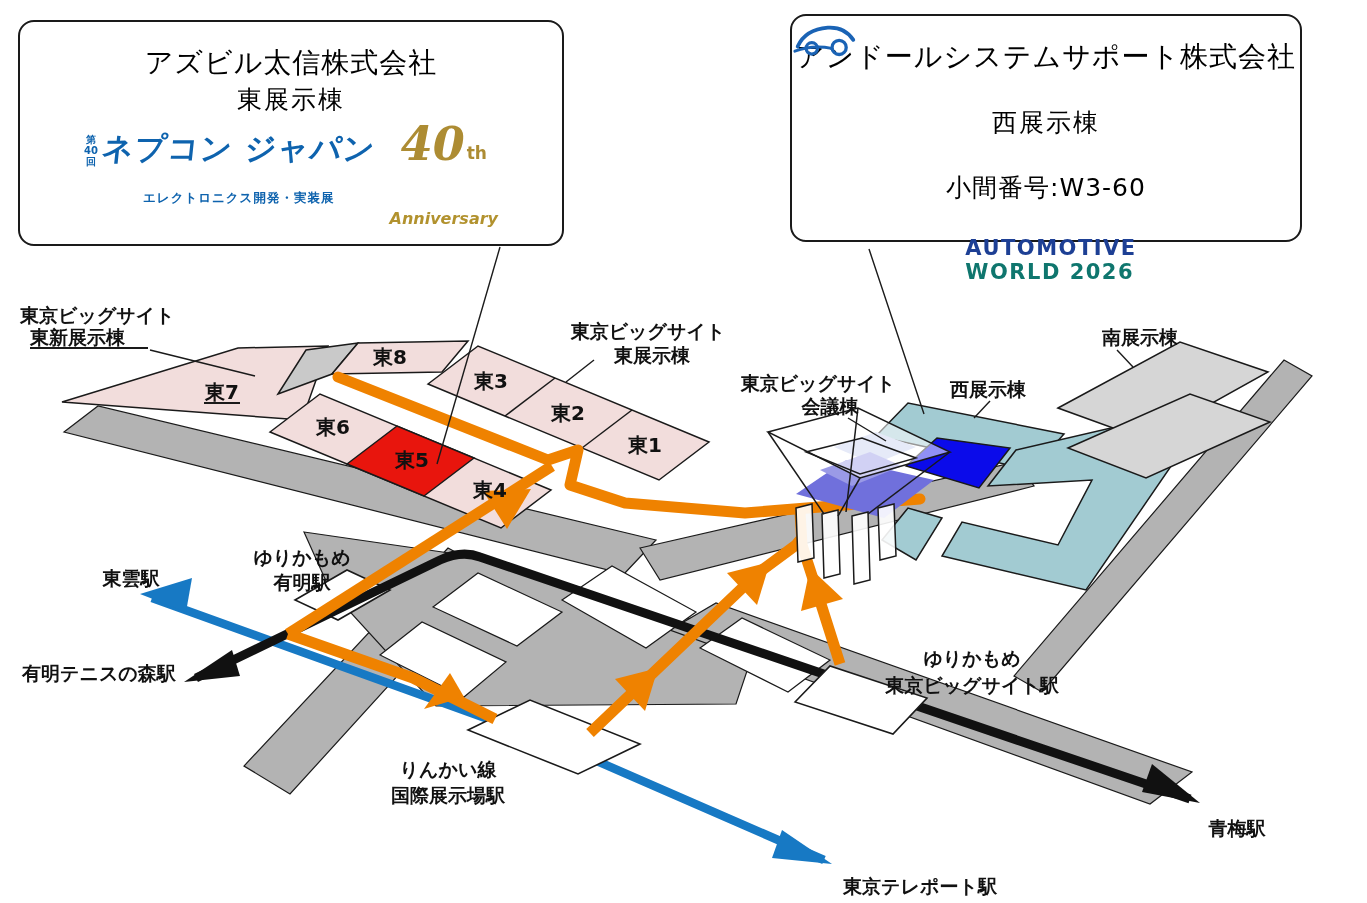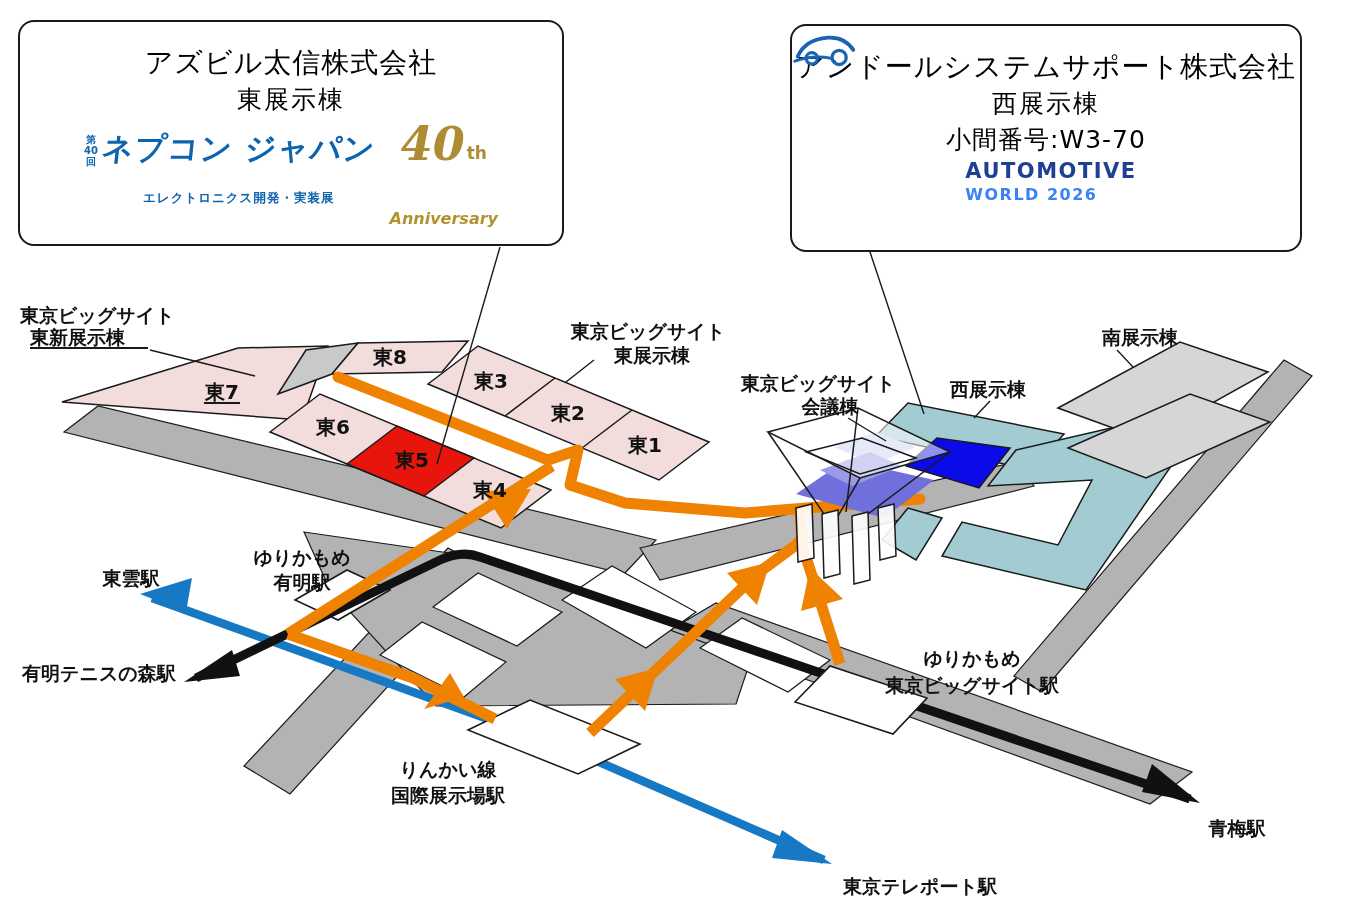--- a/index.html
+++ b/index.html
@@ -12,7 +12,7 @@
   .callout{position:absolute;background:#fff;border:2.5px solid #1a1a1a;border-radius:16px;
            display:flex;flex-direction:column;align-items:center;box-sizing:border-box;padding-top:22px;z-index:5;}
   #callout-left{left:18px;top:20px;width:546px;height:226px;}
-  #callout-right{left:790px;top:24px;width:512px;height:228px;}
+  #callout-right{left:790px;top:14px;width:512px;height:228px;gap:29px;}
   .co-company{font-size:28px;color:#000;line-height:38px;letter-spacing:1px;}
   .co-hall{font-size:25px;color:#000;line-height:36px;letter-spacing:2px;}
   .co-booth{font-size:25px;color:#000;line-height:36px;letter-spacing:1px;}

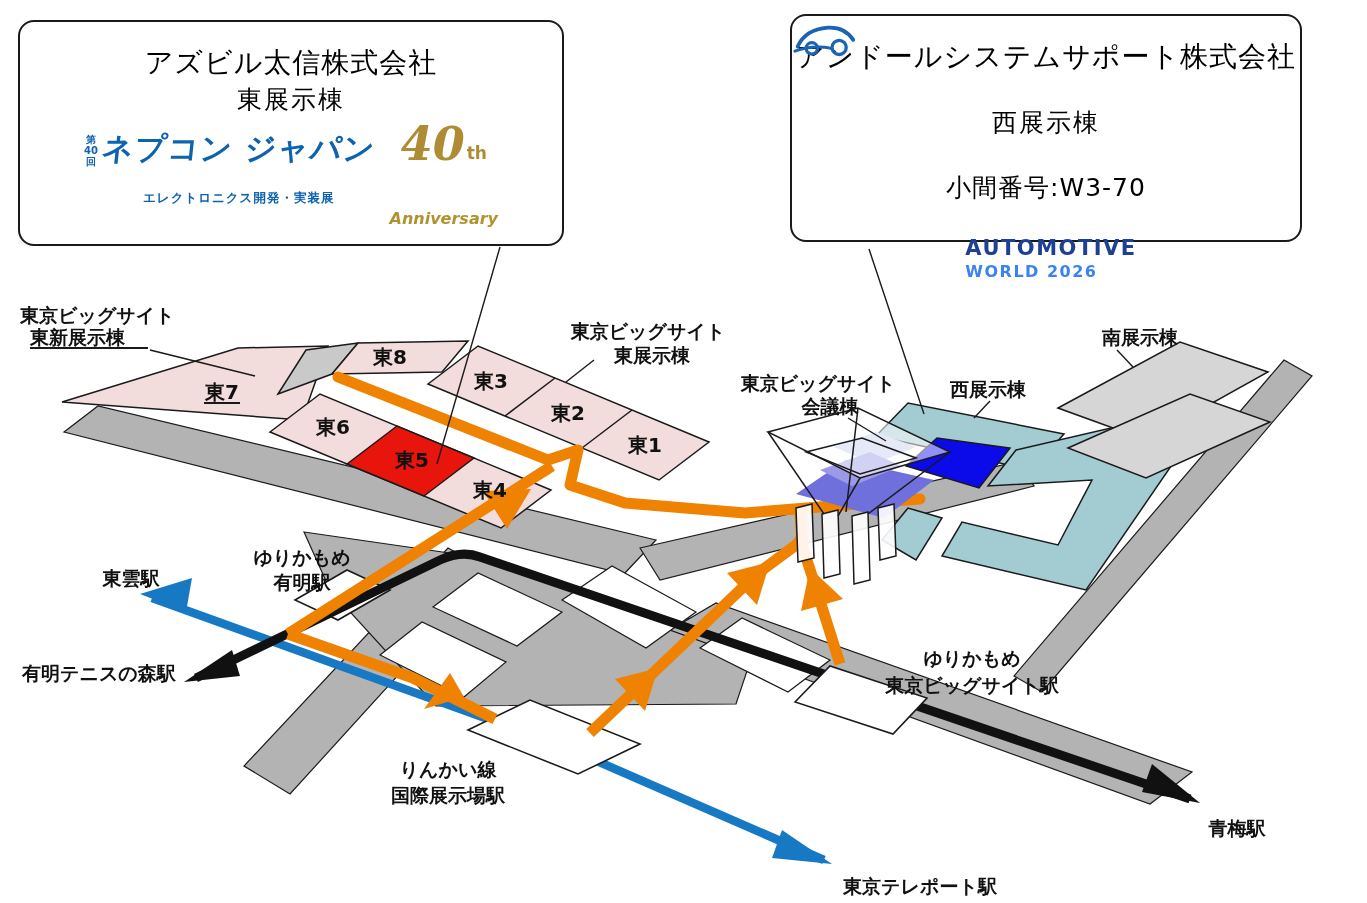--- a/index.html
+++ b/index.html
@@ -196,7 +196,7 @@
 <div id="callout-right" class="callout">
   <div class="co-company">アンドールシステムサポート株式会社</div>
   <div class="co-hall">西展示棟</div>
-  <div class="co-booth">小間番号:W3-70</div>
+  <div class="co-booth">小間番号:W3-60</div>
   <div class="aw-row">
     <svg width="66" height="44" viewBox="0 0 70 44">
       <path d="M6 31 Q14 13 38 11 Q56 10 65 24" fill="none" stroke="#1a63b5" stroke-width="4" stroke-linecap="round"></path>

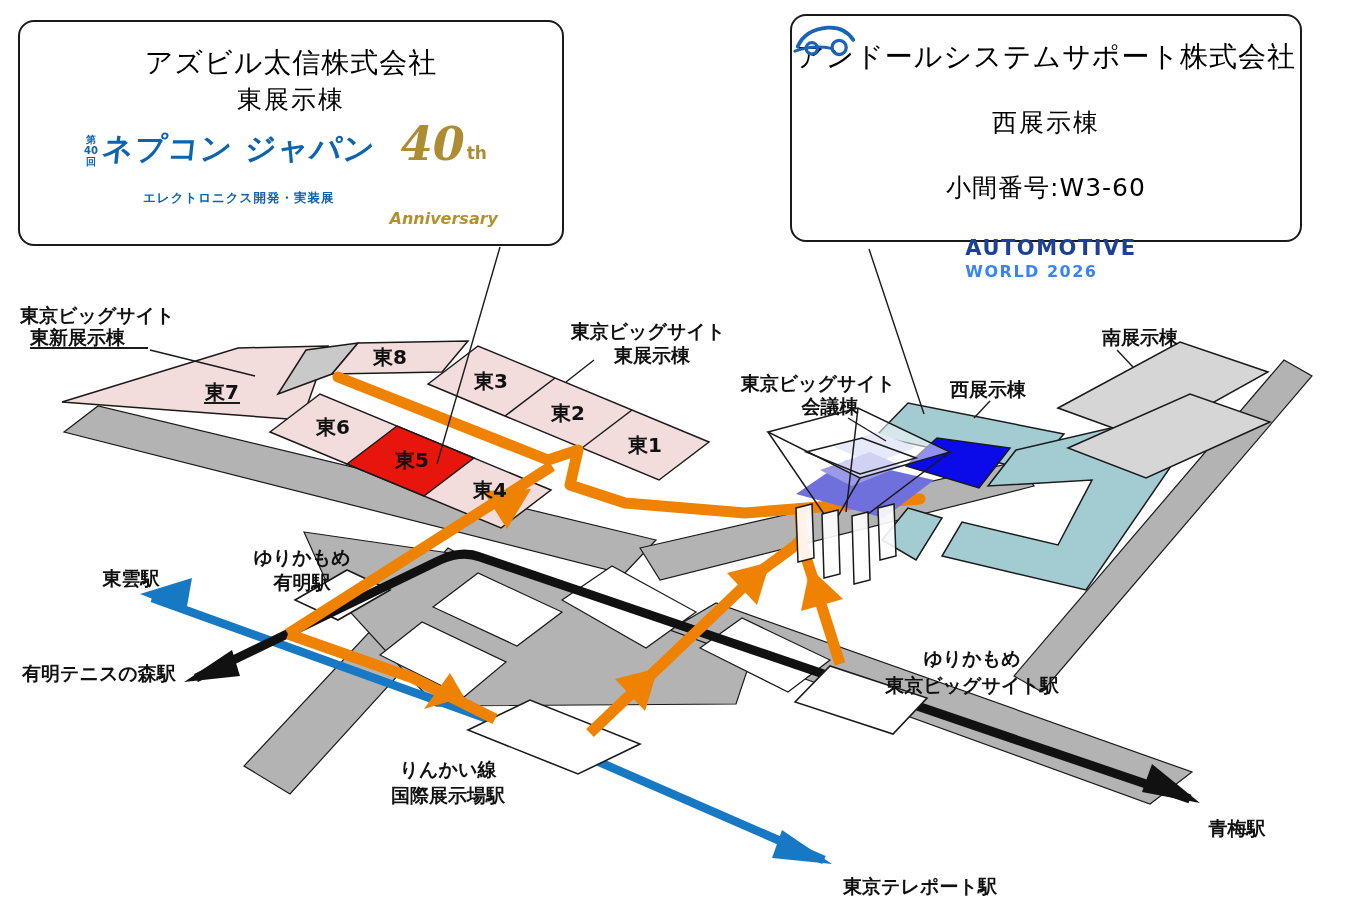--- a/index.html
+++ b/index.html
@@ -31,7 +31,7 @@
   .aw-row{display:flex;margin-top:1px;}
   .aw-textcol{display:flex;flex-direction:column;margin-left:10px;}
   .aw-line1{font-size:21px;font-weight:800;color:#1d3f94;letter-spacing:1.5px;line-height:24px;}
-  .aw-line2{font-size:16px;font-weight:800;color:#3b82f6;letter-spacing:1.5px;line-height:24px;}
+  .aw-line2{font-size:21px;font-weight:800;color:#0f766e;letter-spacing:1.5px;line-height:24px;}
   .aw-kana{font-size:11px;font-weight:700;color:#1d3f94;margin-top:4px;text-align:center;width:100%;}
 </style>
 </head>

